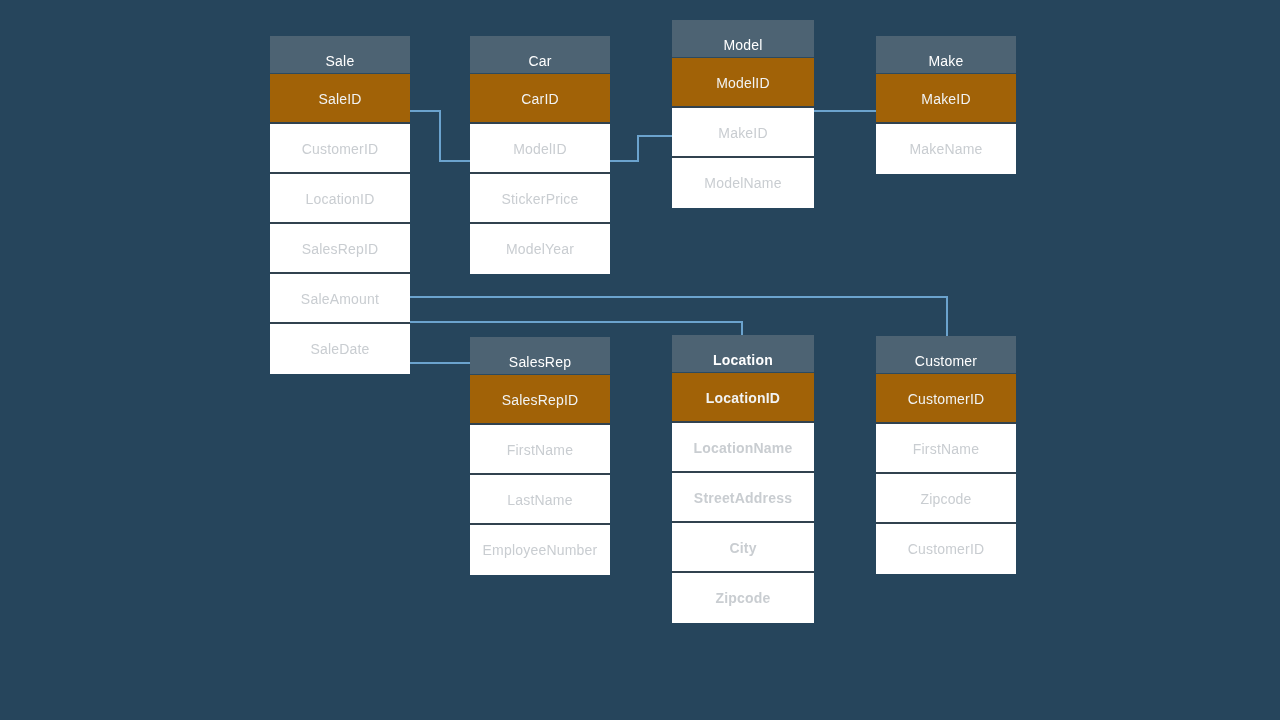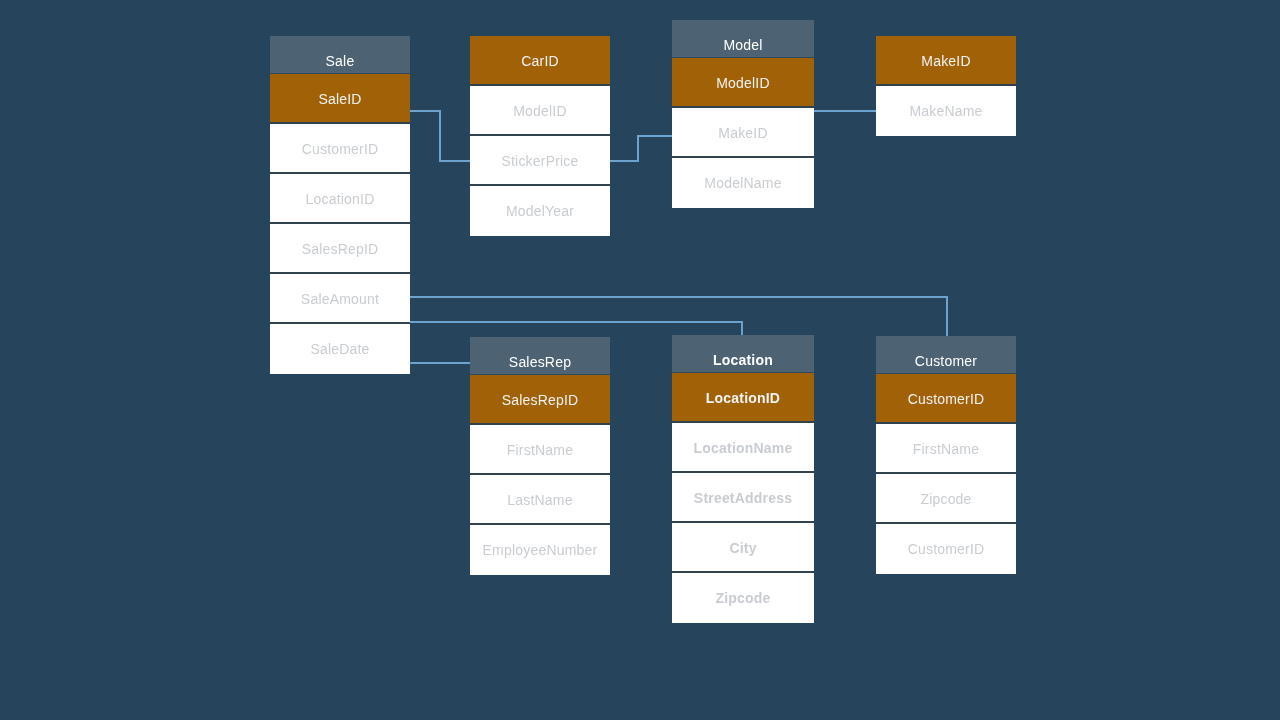--- a/index.html
+++ b/index.html
@@ -74,6 +74,7 @@
   </div>
 
   <div class="table" style="left: 470px; top: 36px; width: 140px;">
+    <div class="t-header">Car</div>
     <div class="t-row pk">CarID</div>
     <div class="t-row">ModelID</div>
     <div class="t-row">StickerPrice</div>

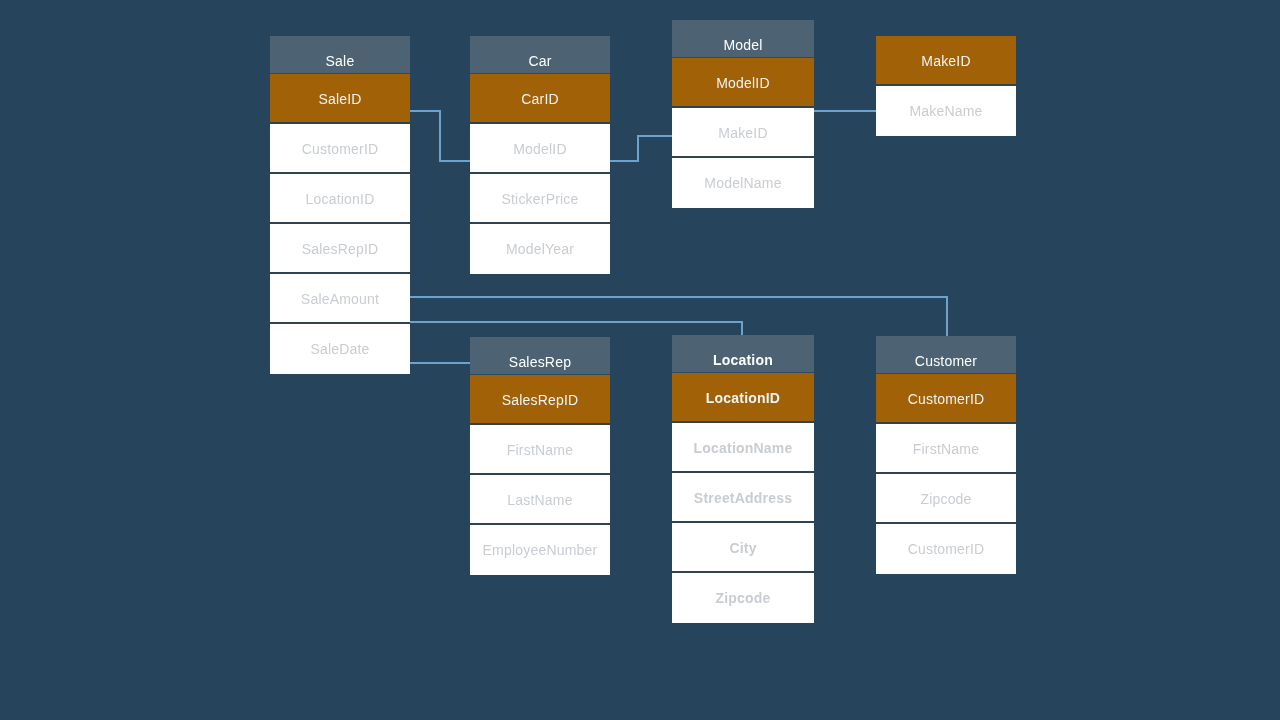--- a/index.html
+++ b/index.html
@@ -89,6 +89,7 @@
   </div>
 
   <div class="table" style="left: 876px; top: 36px; width: 140px;">
+    <div class="t-header">Make</div>
     <div class="t-row pk">MakeID</div>
     <div class="t-row last">MakeName</div>
   </div>

